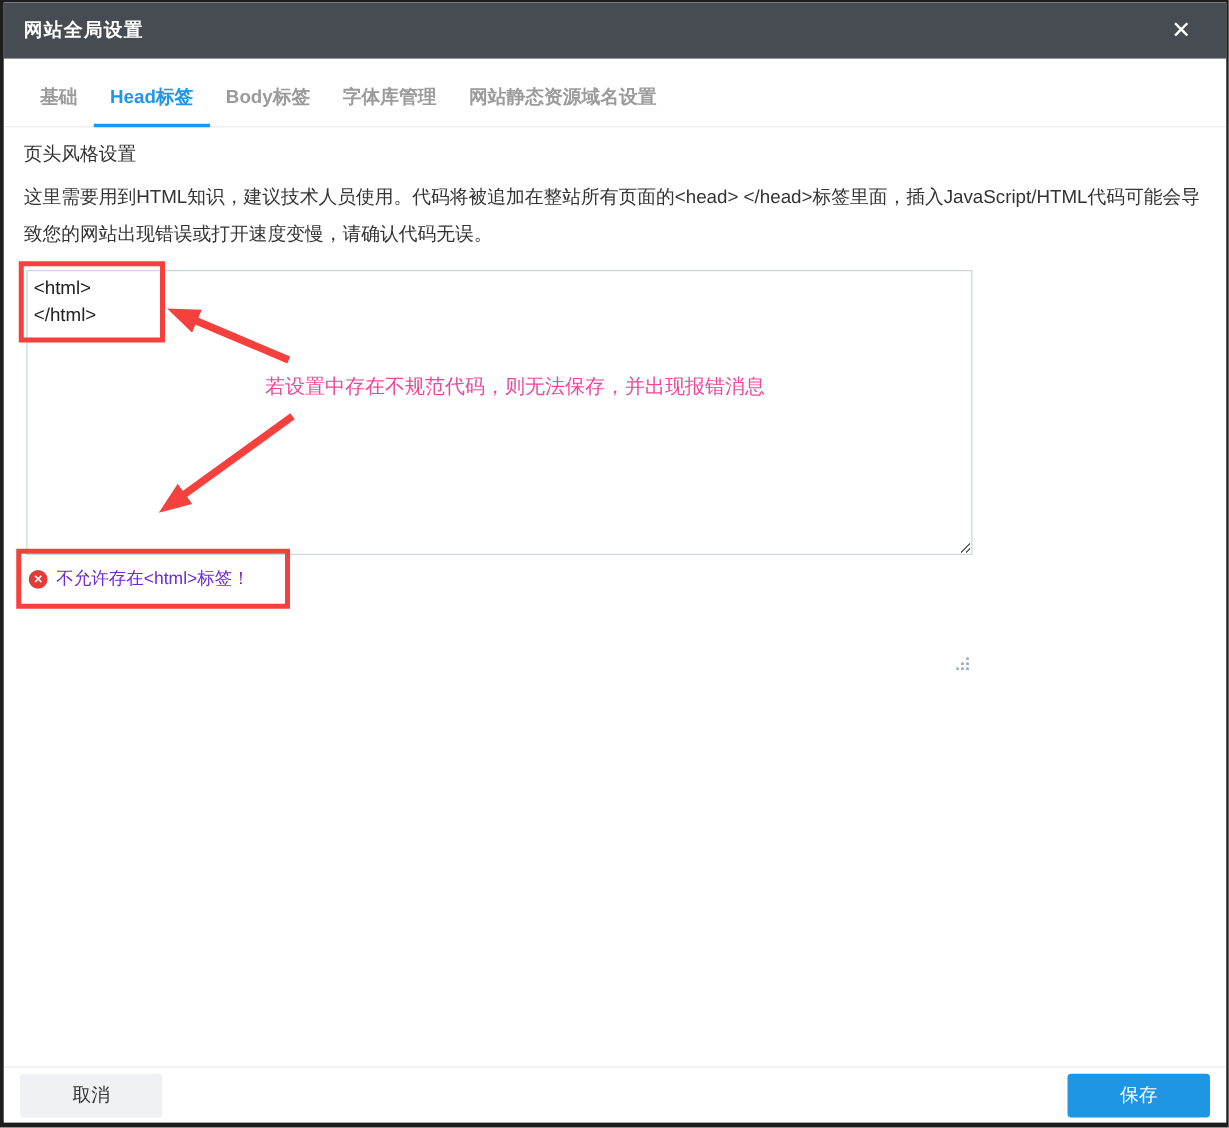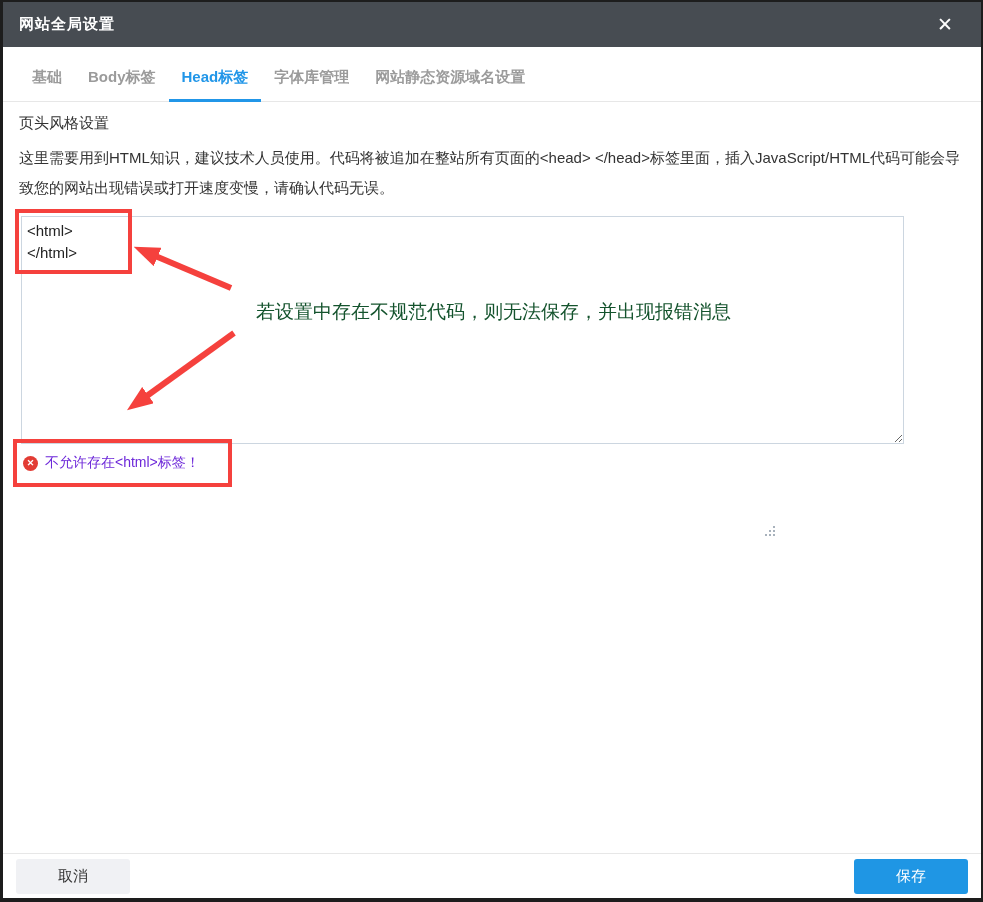--- a/index.html
+++ b/index.html
@@ -148,8 +148,8 @@
 
   <div class="tabs">
     <span class="tab">基础</span>
+    <span class="tab active">Head标签</span>
     <span class="tab">Body标签</span>
-    <span class="tab active">Head标签</span>
     <span class="tab">字体库管理</span>
     <span class="tab">网站静态资源域名设置</span>
   </div>

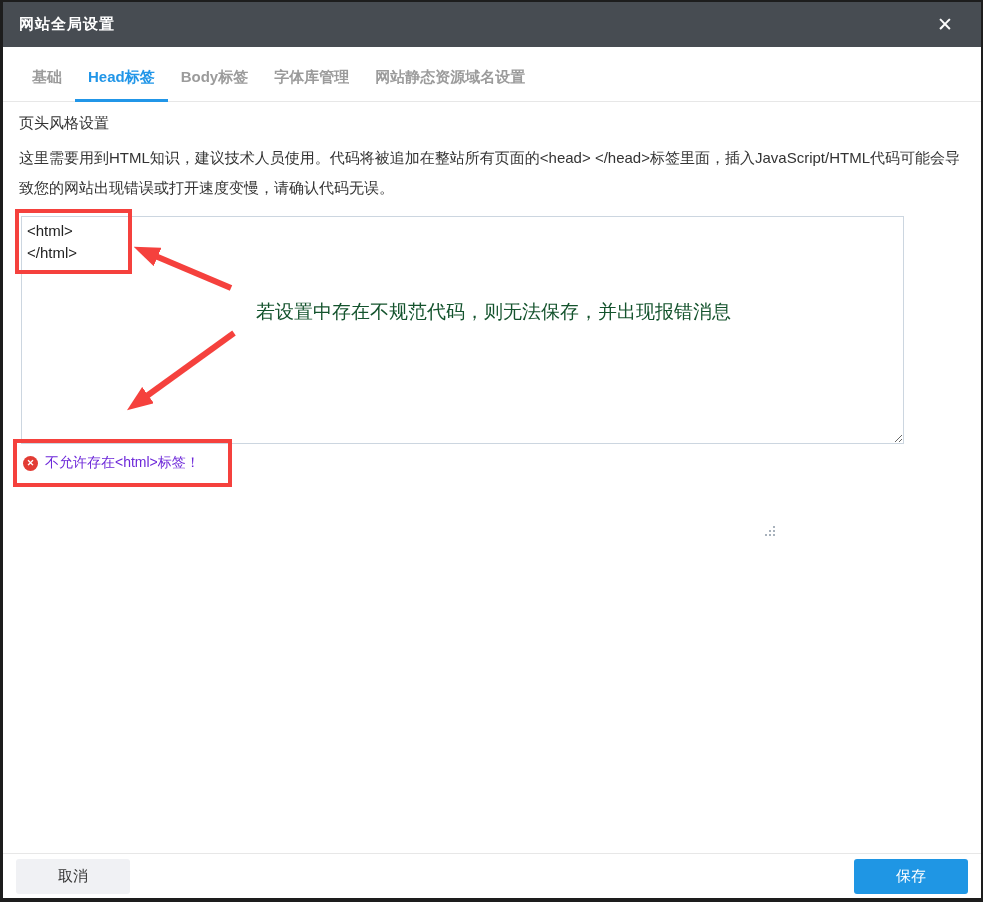--- a/index.html
+++ b/index.html
@@ -65,7 +65,7 @@
   .code-area {
     display:block;
     margin:13px 0 0 18px;
-    width:883px; height:228px;
+    width:757px; height:228px;
     border:1px solid #ccd6e0;
     background:#fff;
     padding:3px 5px;

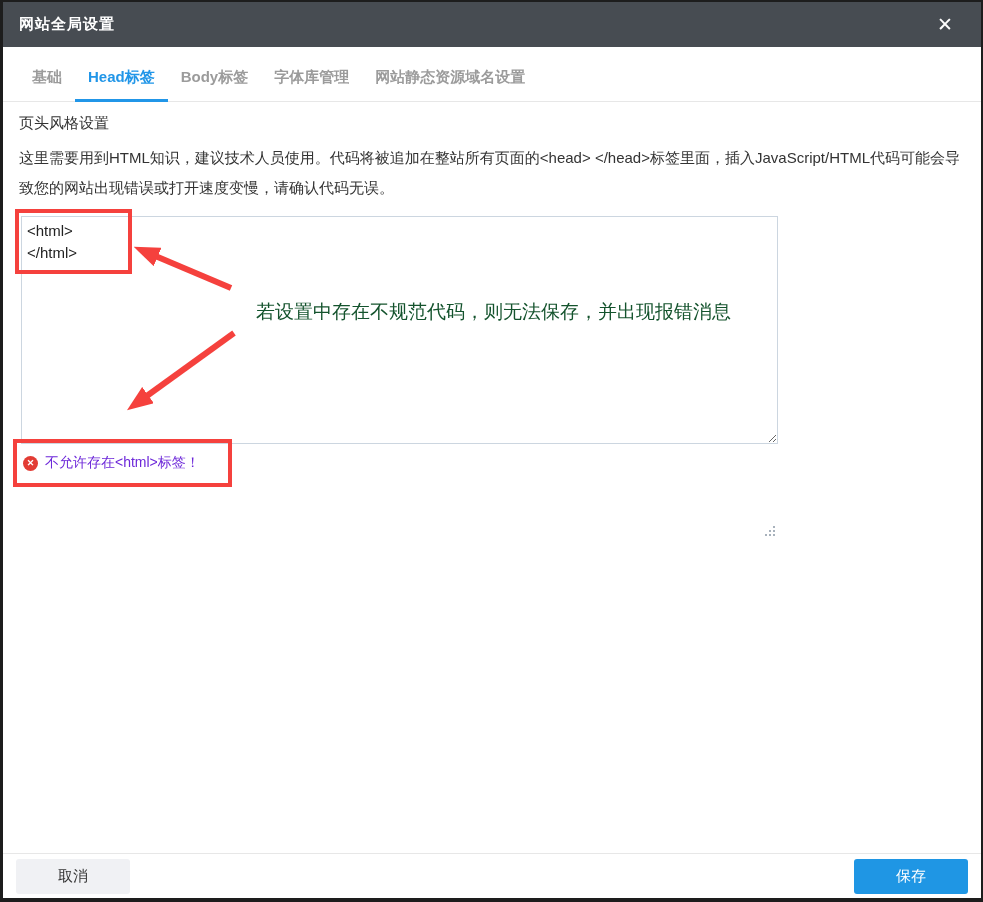--- a/index.html
+++ b/index.html
@@ -114,9 +114,8 @@
   .anno-note {
     position:absolute; left:209px; top:297px;
     font-family:"DejaVu Serif", serif;
-    font-size:19px; color:#14532d;
+    font-size:16px; color:#ec4899;
     white-space:nowrap;
-    margin-left:44px;
   }
   svg.arrows { position:absolute; left:0; top:0; width:983px; height:902px; }
 

